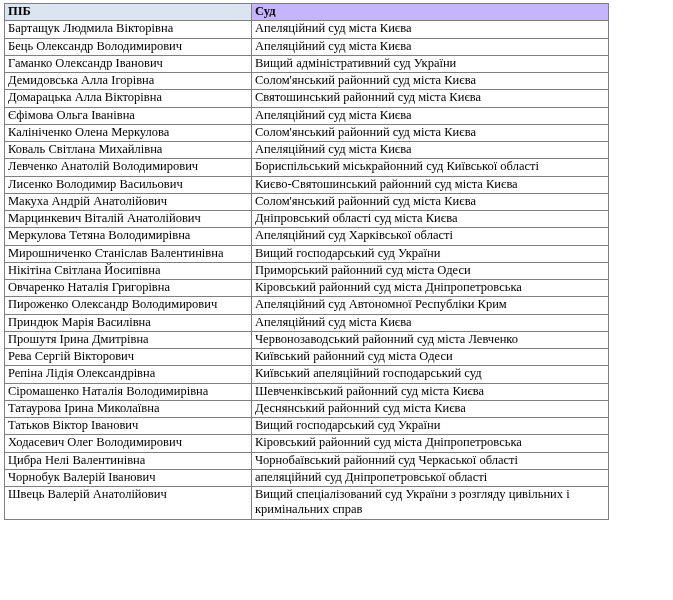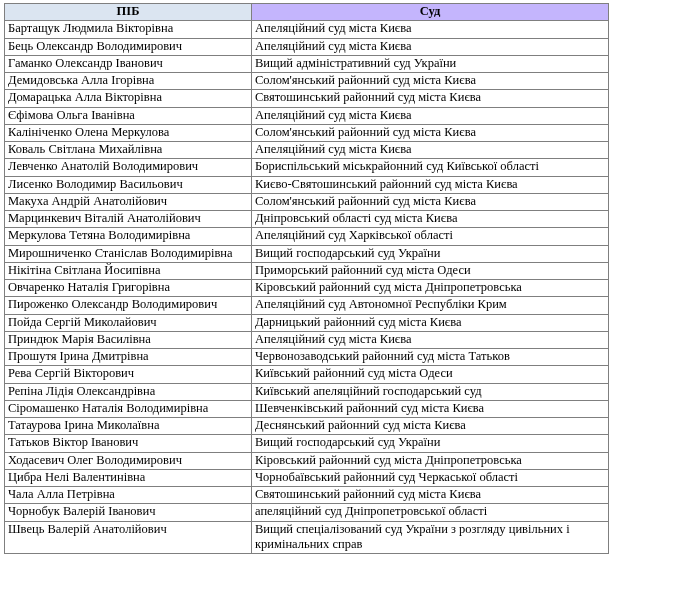--- a/index.html
+++ b/index.html
@@ -33,7 +33,7 @@
   }
   table.judges th {
     font-weight: bold;
-    text-align: center;
+    text-align: left;
     height: 15px;
   }
   col.name-col  { width: 247px; }

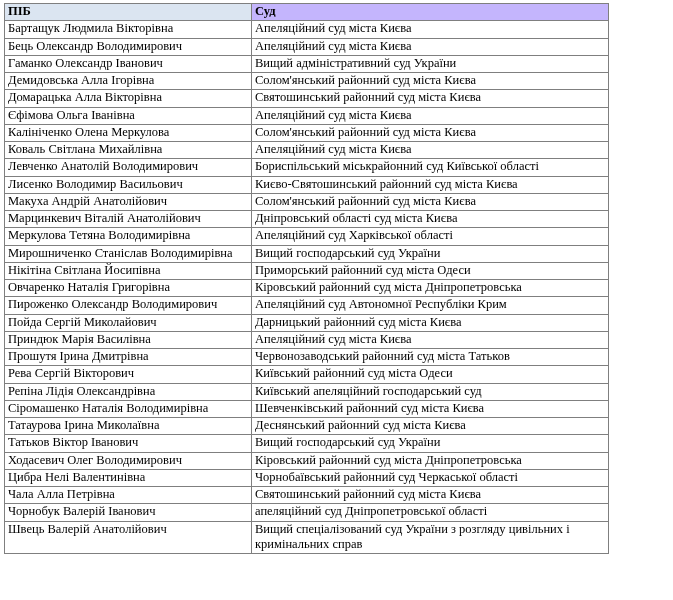--- a/index.html
+++ b/index.html
@@ -109,7 +109,7 @@
           <td>Апеляційний суд Харківської області</td>
         </tr>
         <tr>
-          <td>Мирошниченко Станіслав Володимирівна</td>
+          <td>Мирошниченко Станіслав Валентинівна</td>
           <td>Вищий господарський суд України</td>
         </tr>
         <tr>

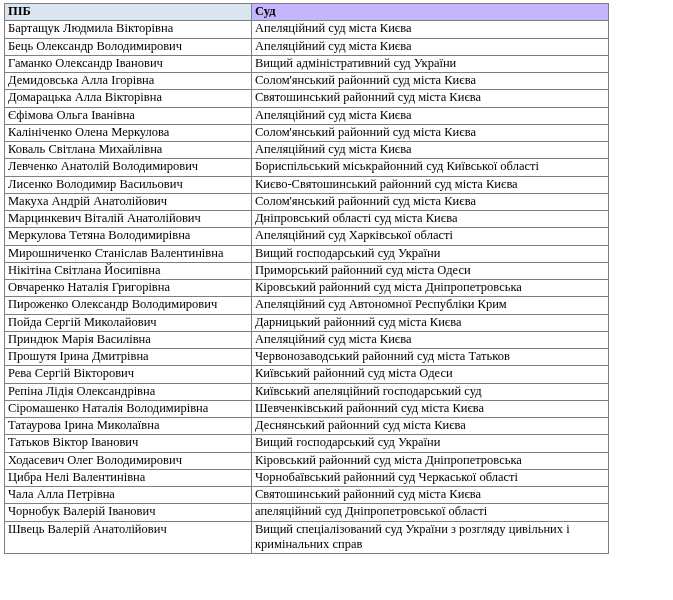--- a/index.html
+++ b/index.html
@@ -125,10 +125,6 @@
           <td>Апеляційний суд Автономної Республіки Крим</td>
         </tr>
         <tr>
-          <td>Пойда Сергій Миколайович</td>
-          <td>Дарницький районний суд міста Києва</td>
-        </tr>
-        <tr>
           <td>Приндюк Марія Василівна</td>
           <td>Апеляційний суд міста Києва</td>
         </tr>

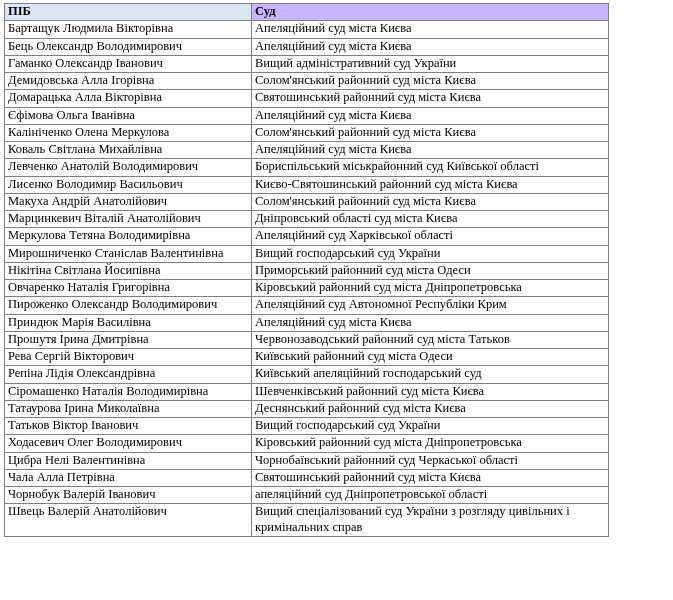--- a/index.html
+++ b/index.html
@@ -130,7 +130,7 @@
         </tr>
         <tr>
           <td>Прошутя Ірина Дмитрівна</td>
-          <td>Червонозаводський районний суд міста Татьков</td>
+          <td>Червонозаводський районний суд міста Левченко</td>
         </tr>
         <tr>
           <td>Рева Сергій Вікторович</td>

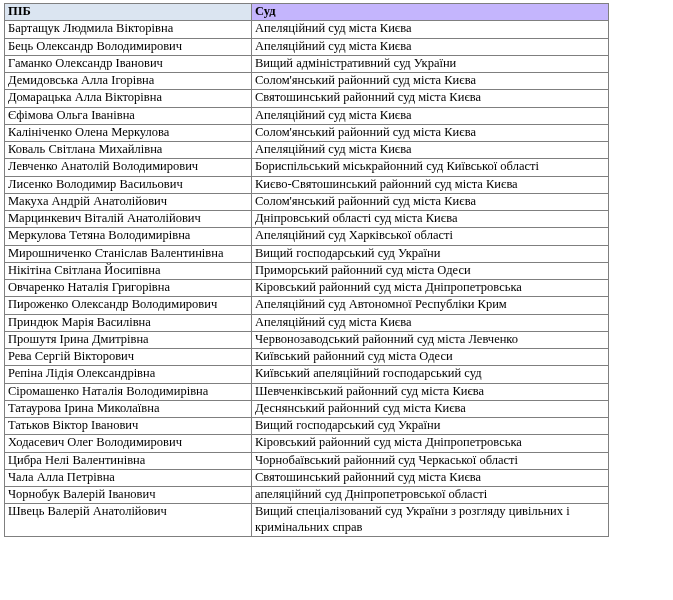--- a/index.html
+++ b/index.html
@@ -161,10 +161,6 @@
           <td>Чорнобаївський районний суд Черкаської області</td>
         </tr>
         <tr>
-          <td>Чала Алла Петрівна</td>
-          <td>Святошинський районний суд міста Києва</td>
-        </tr>
-        <tr>
           <td>Чорнобук Валерій Іванович</td>
           <td>апеляційний  суд Дніпропетровської області</td>
         </tr>

